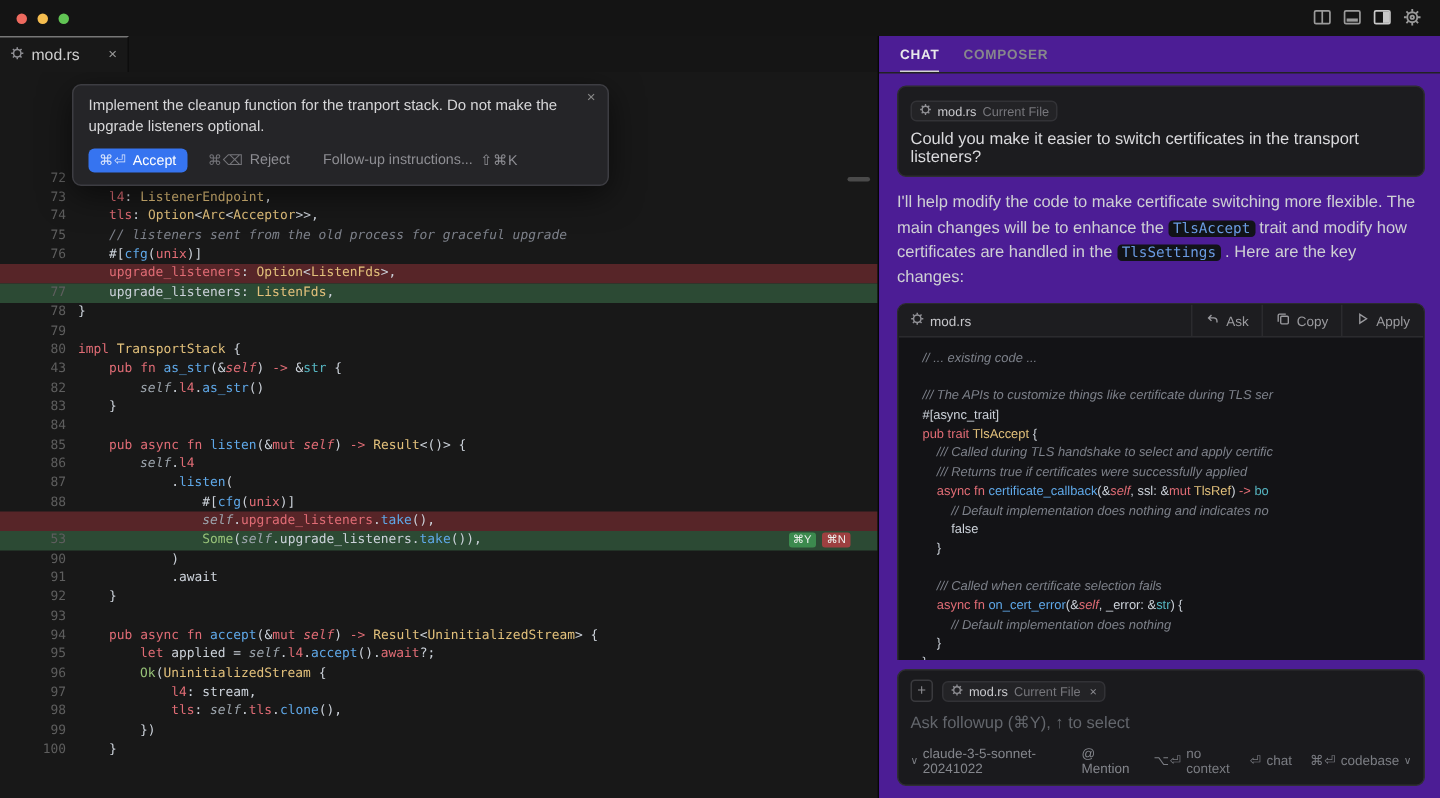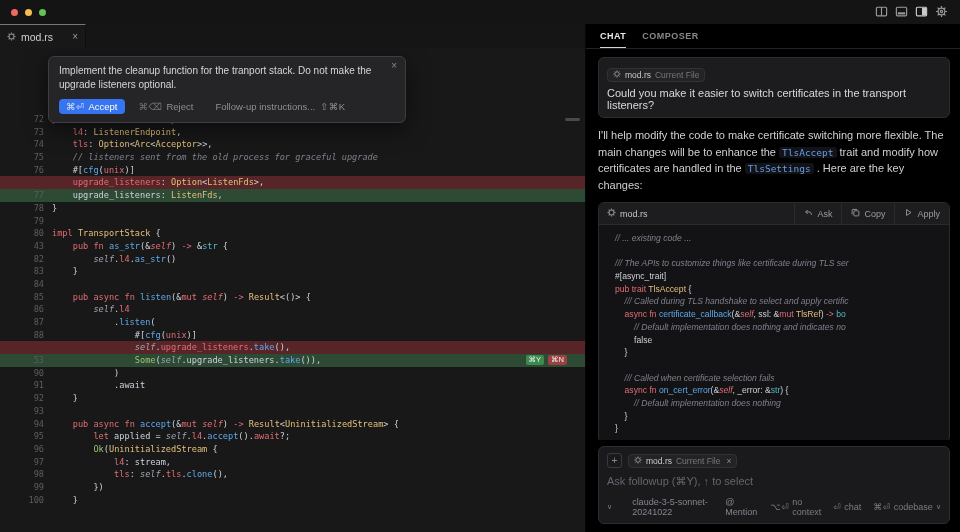--- a/index.html
+++ b/index.html
@@ -48,7 +48,7 @@
   .btn-reject .keys{color:#737378;}
   .followup{color:#8e8e93;margin-left:22px;display:flex;gap:5px;}
   
-  .chat-pane{width:374px;background:#000000;display:flex;flex-direction:column;box-sizing:border-box;}
+  .chat-pane{width:374px;background:#4c1d95;display:flex;flex-direction:column;box-sizing:border-box;}
   .chat-tabs{height:24px;display:flex;gap:16px;padding:0 14px;align-items:stretch;border-bottom:1px solid #222224;}
   .chat-tab{font-size:9px;font-weight:bold;letter-spacing:.5px;color:#87878c;display:flex;align-items:center;
     border-bottom:1px solid transparent;}

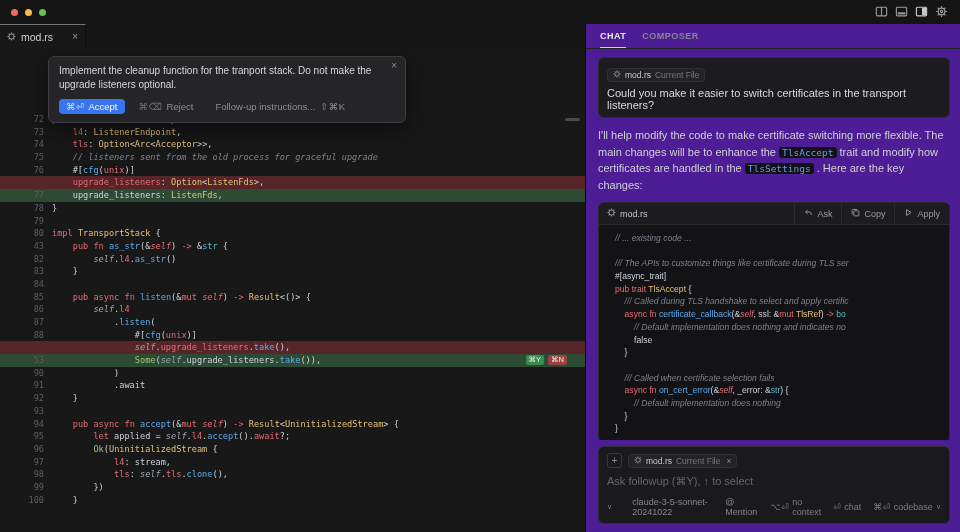--- a/index.html
+++ b/index.html
@@ -376,6 +376,9 @@
                 <span class="lc"><span class="tk-c">    /// Called during TLS handshake to select and apply certific</span></span>
               </div>
               <div class="crow">
+                <span class="lc"><span class="tk-c">    /// Returns true if certificates were successfully applied</span></span>
+              </div>
+              <div class="crow">
                 <span class="lc"><span class="tk-w">    </span><span class="tk-k">async</span><span class="tk-w"> </span><span class="tk-k">fn</span><span class="tk-w"> </span><span class="tk-f">certificate_callback</span><span class="tk-w">(&amp;</span><span class="tk-ks">self</span><span class="tk-w">, ssl: &amp;</span><span class="tk-k">mut</span><span class="tk-w"> </span><span class="tk-t">TlsRef</span><span class="tk-w">) </span><span class="tk-k">-&gt;</span><span class="tk-w"> </span><span class="tk-te">bo</span></span>
               </div>
               <div class="crow">

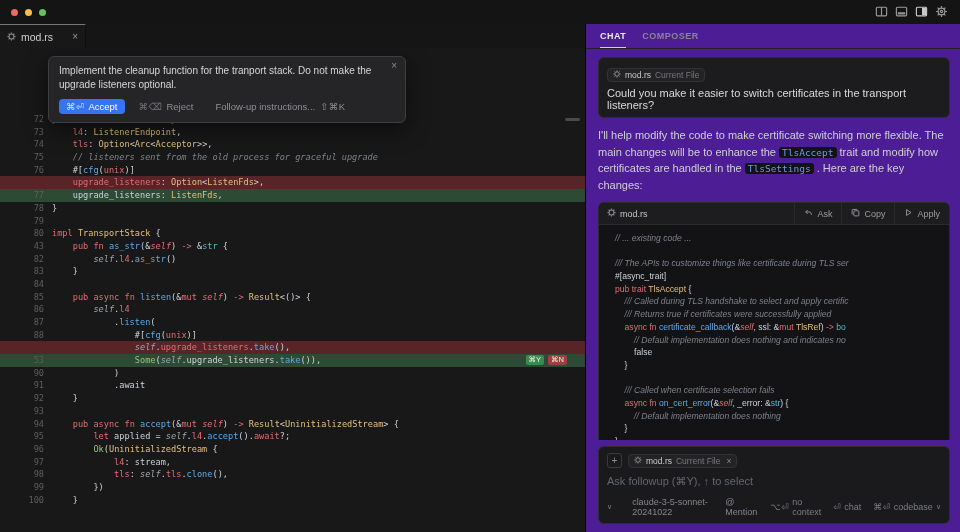--- a/index.html
+++ b/index.html
@@ -79,7 +79,7 @@
     display:flex;align-items:center;justify-content:center;box-sizing:border-box;}
   .placeholder{font-size:11px;color:#63666c;margin-top:7px;}
   .input-footer{display:flex;align-items:center;margin-top:9px;font-size:9px;color:#84868c;}
-  .input-footer .grp{display:flex;align-items:center;gap:20px;}
+  .input-footer .grp{display:flex;align-items:center;gap:3px;}
   .input-footer .mention{margin-left:12px;}
   .input-footer .spacer{flex:1;}
   .input-footer .sc{display:flex;align-items:center;gap:3px;margin-left:12px;color:#7b7d83;}

